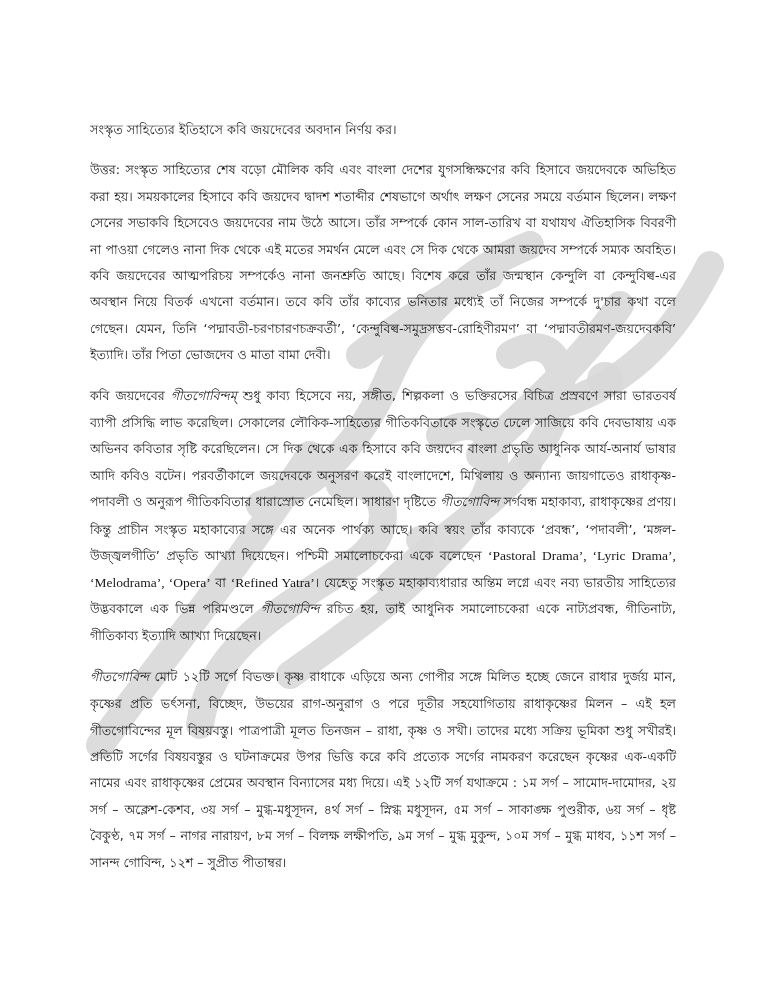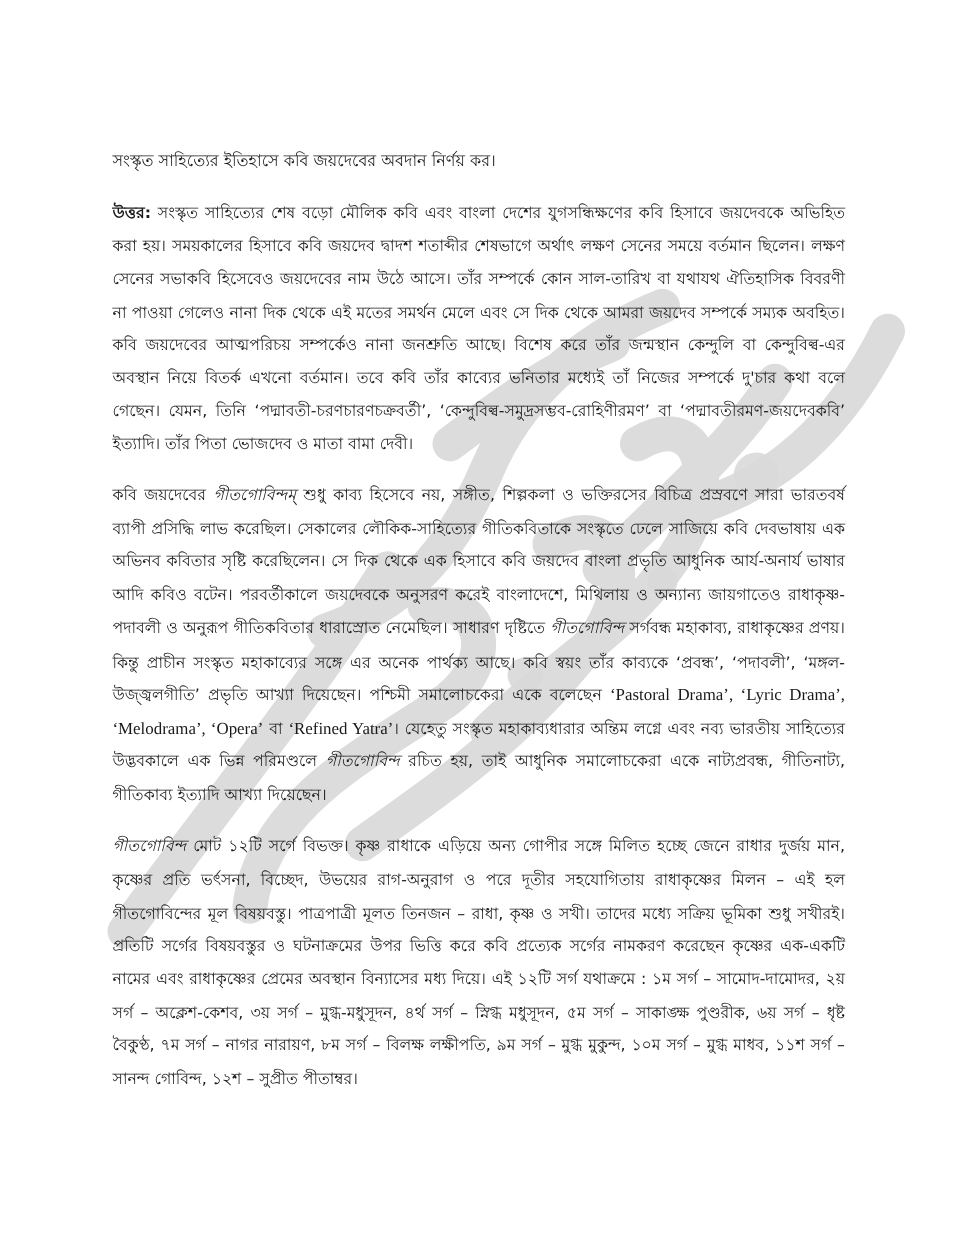--- a/index.html
+++ b/index.html
@@ -53,7 +53,7 @@
       text-align-last: left;
     }
     .label-bold {
-      font-weight: bold;
+      font-weight: normal;
     }
     .it {
       font-style: italic;

